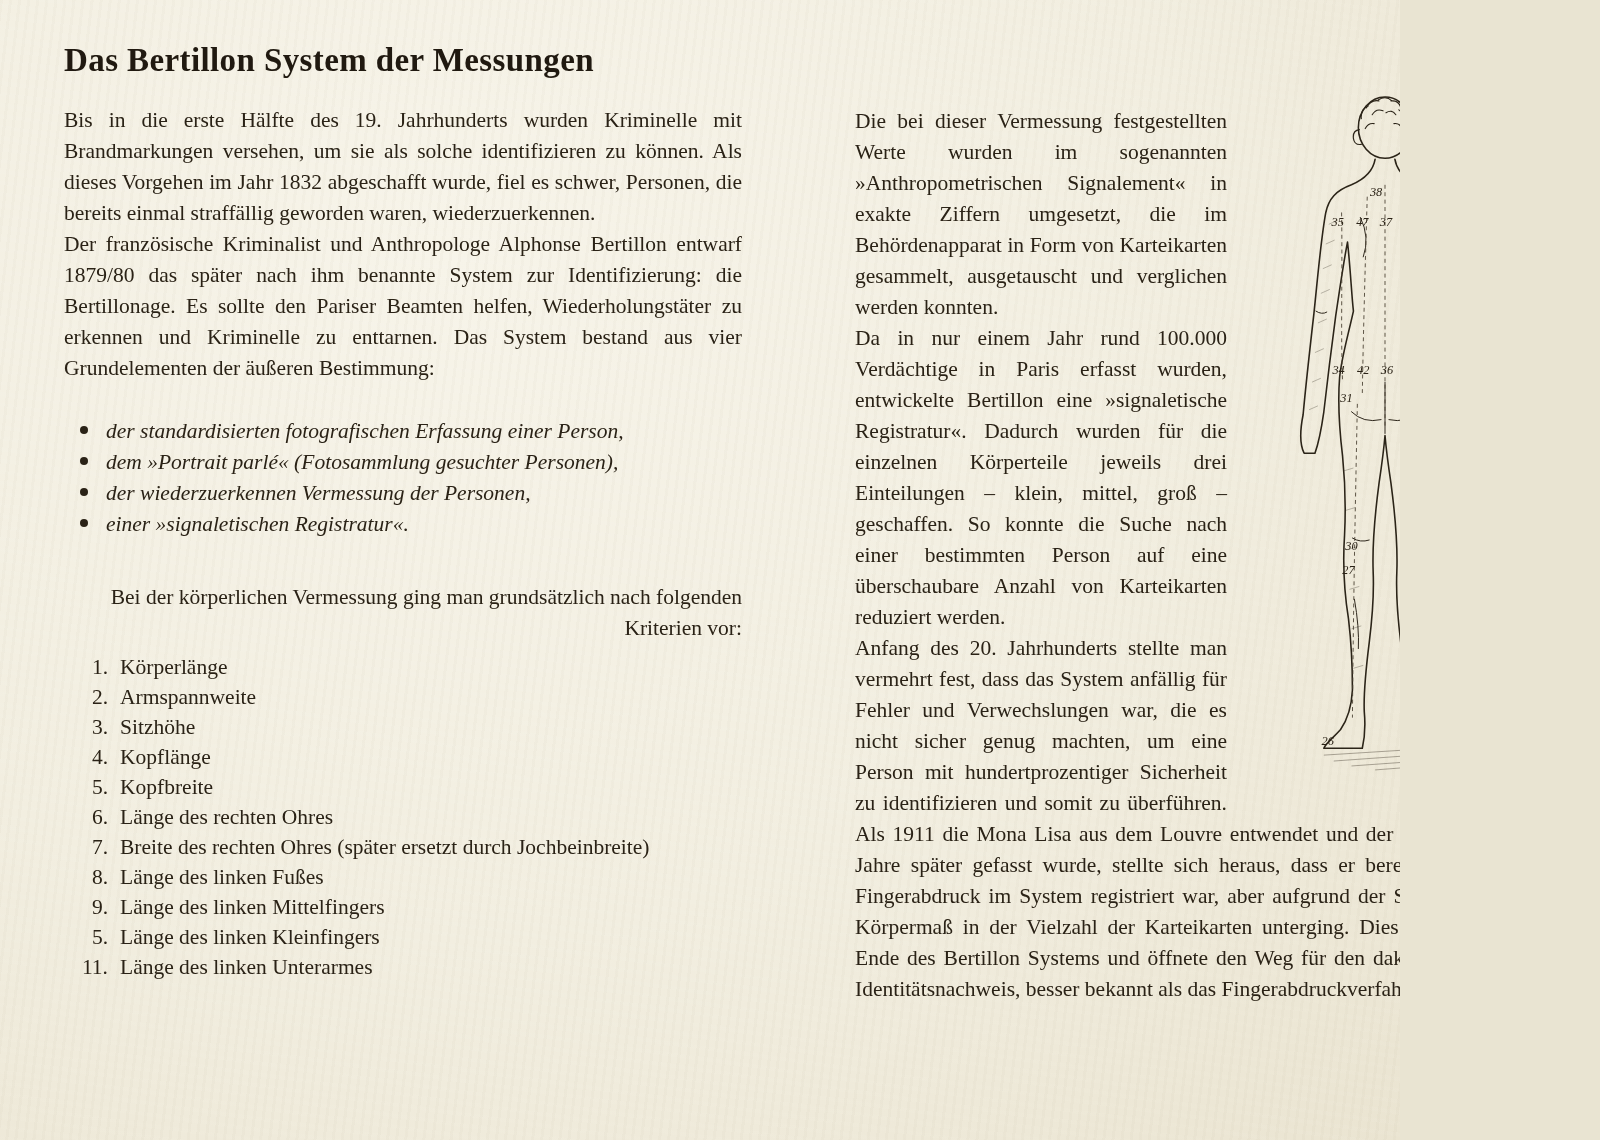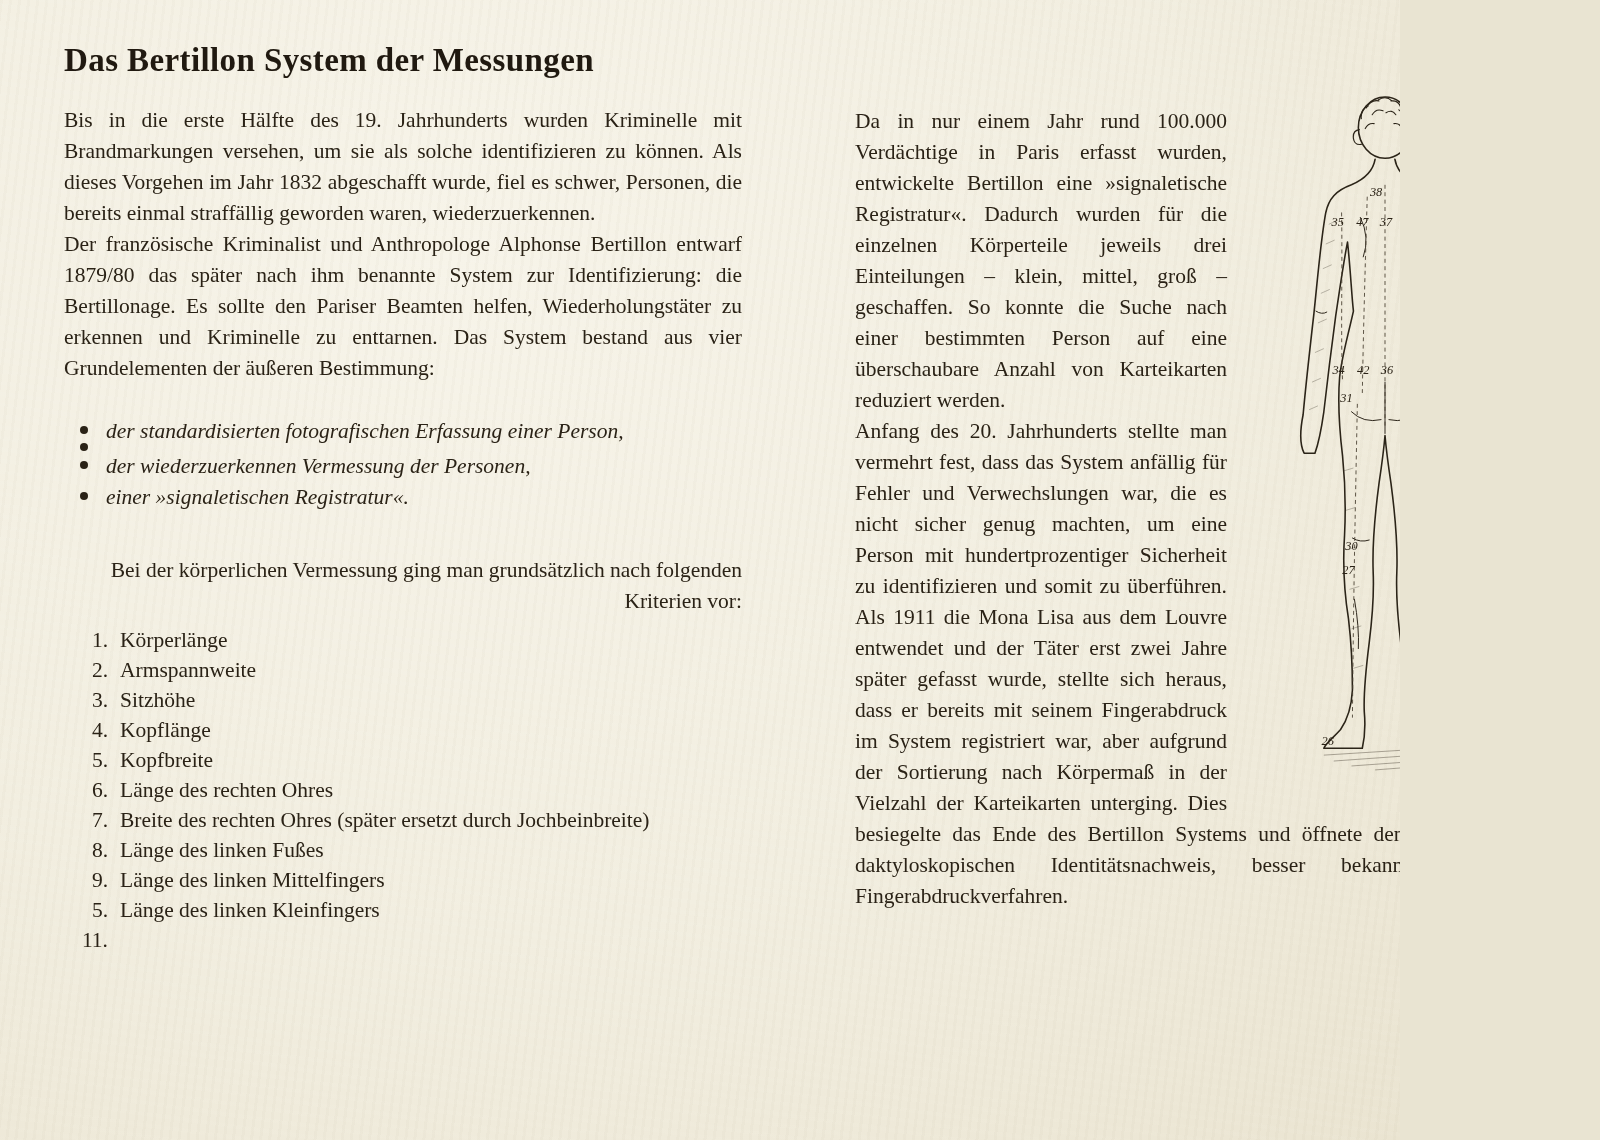--- a/index.html
+++ b/index.html
@@ -199,6 +199,7 @@
       </svg>
     </figure>
 
+    <p class="body">Die bei dieser Vermessung festgestellten Werte wurden im sogenannten »Anthropometrischen Signalement« in exakte Ziffern umgesetzt, die im Behördenapparat in Form von Karteikarten gesammelt, ausgetauscht und verglichen werden konnten.</p>
     <p class="body">Da in nur einem Jahr rund 100.000 Verdächtige in Paris erfasst wurden, entwickelte Bertillon eine »signaletische Registratur«. Dadurch wurden für die einzelnen Körperteile jeweils drei Einteilungen – klein, mittel, groß – geschaffen. So konnte die Suche nach einer bestimmten Person auf eine überschaubare Anzahl von Karteikarten reduziert werden.</p>
     <p class="body">Anfang des 20. Jahrhunderts stellte man vermehrt fest, dass das System anfällig für Fehler und Verwechslungen war, die es nicht sicher genug machten, um eine Person mit hundertprozentiger Sicherheit zu identifizieren und somit zu überführen. Als 1911 die Mona Lisa aus dem Louvre entwendet und der Täter erst zwei Jahre später gefasst wurde, stellte sich heraus, dass er bereits mit seinem Fingerabdruck im System registriert war, aber aufgrund der Sortierung nach Körpermaß in der Vielzahl der Karteikarten unterging. Dies besiegelte das Ende des Bertillon Systems und öffnete den Weg für den daktyloskopischen Identitätsnachweis, besser bekannt als das Fingerabdruckverfahren.</p>
   </section>

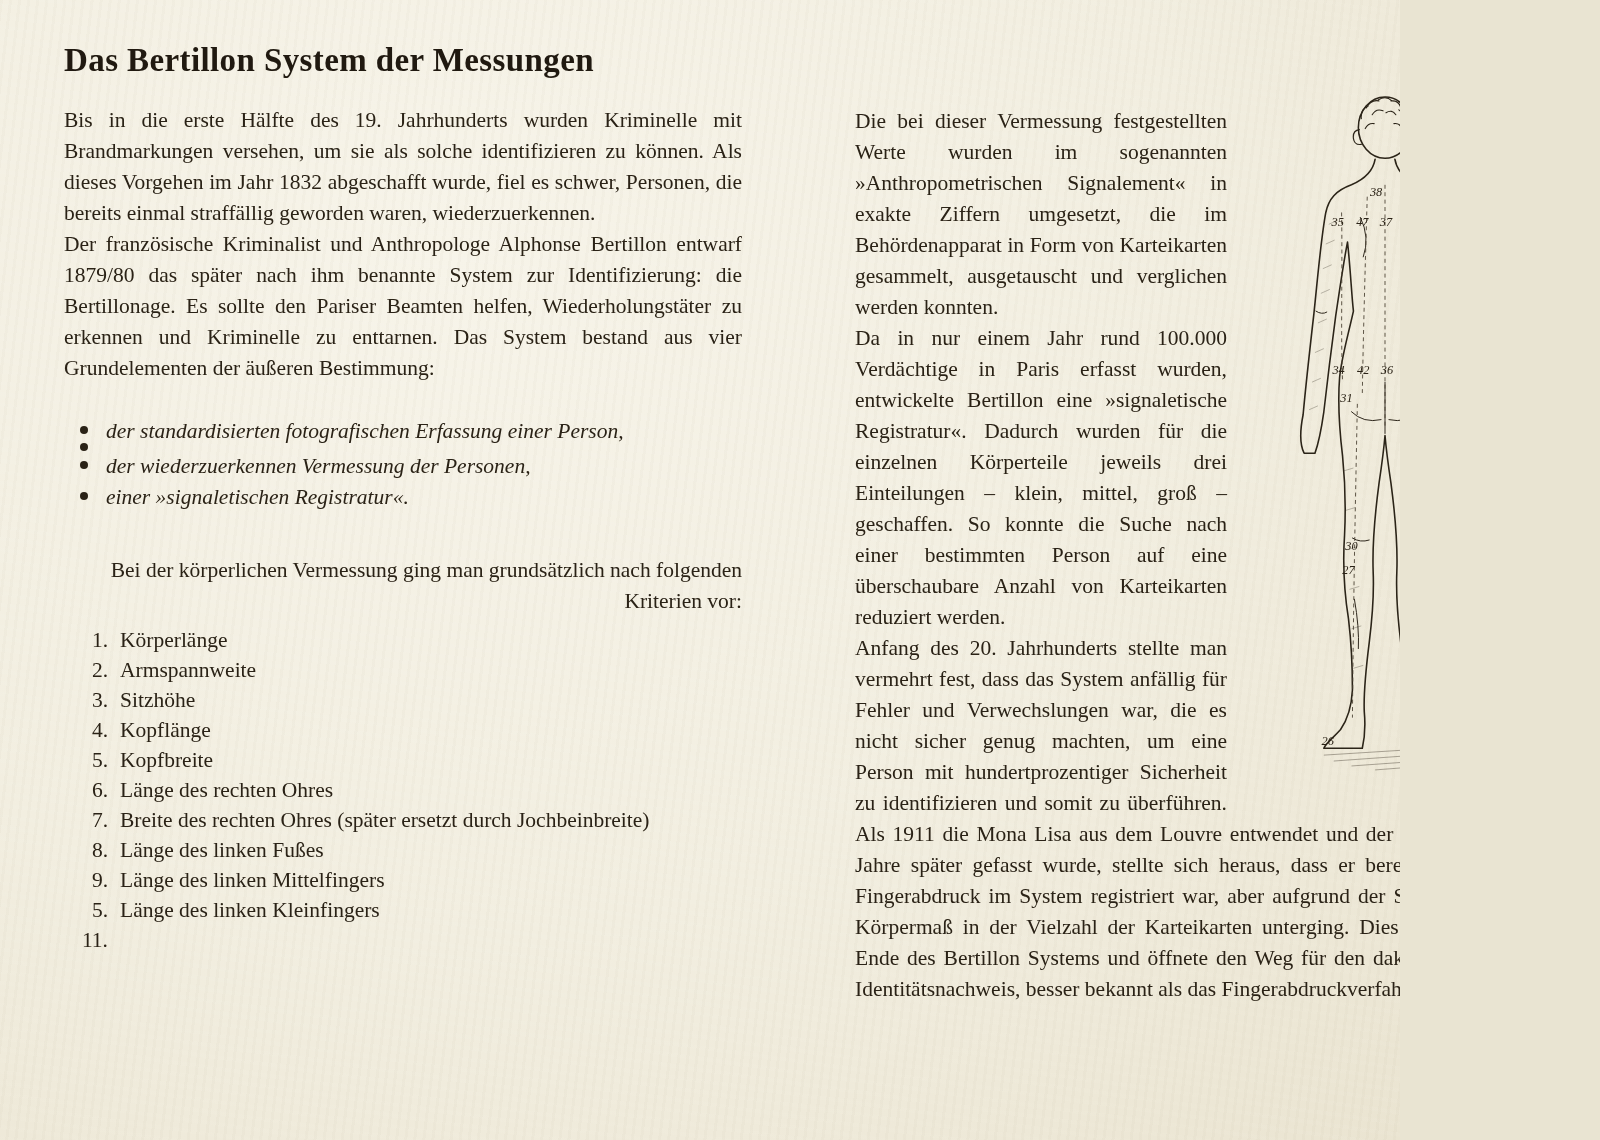--- a/index.html
+++ b/index.html
@@ -70,6 +70,7 @@
       </li>
       <li>
         <span class="dot"></span>
+        <span>dem »Portrait parlé« (Fotosammlung gesuchter Personen),</span>
       </li>
       <li>
         <span class="dot"></span>

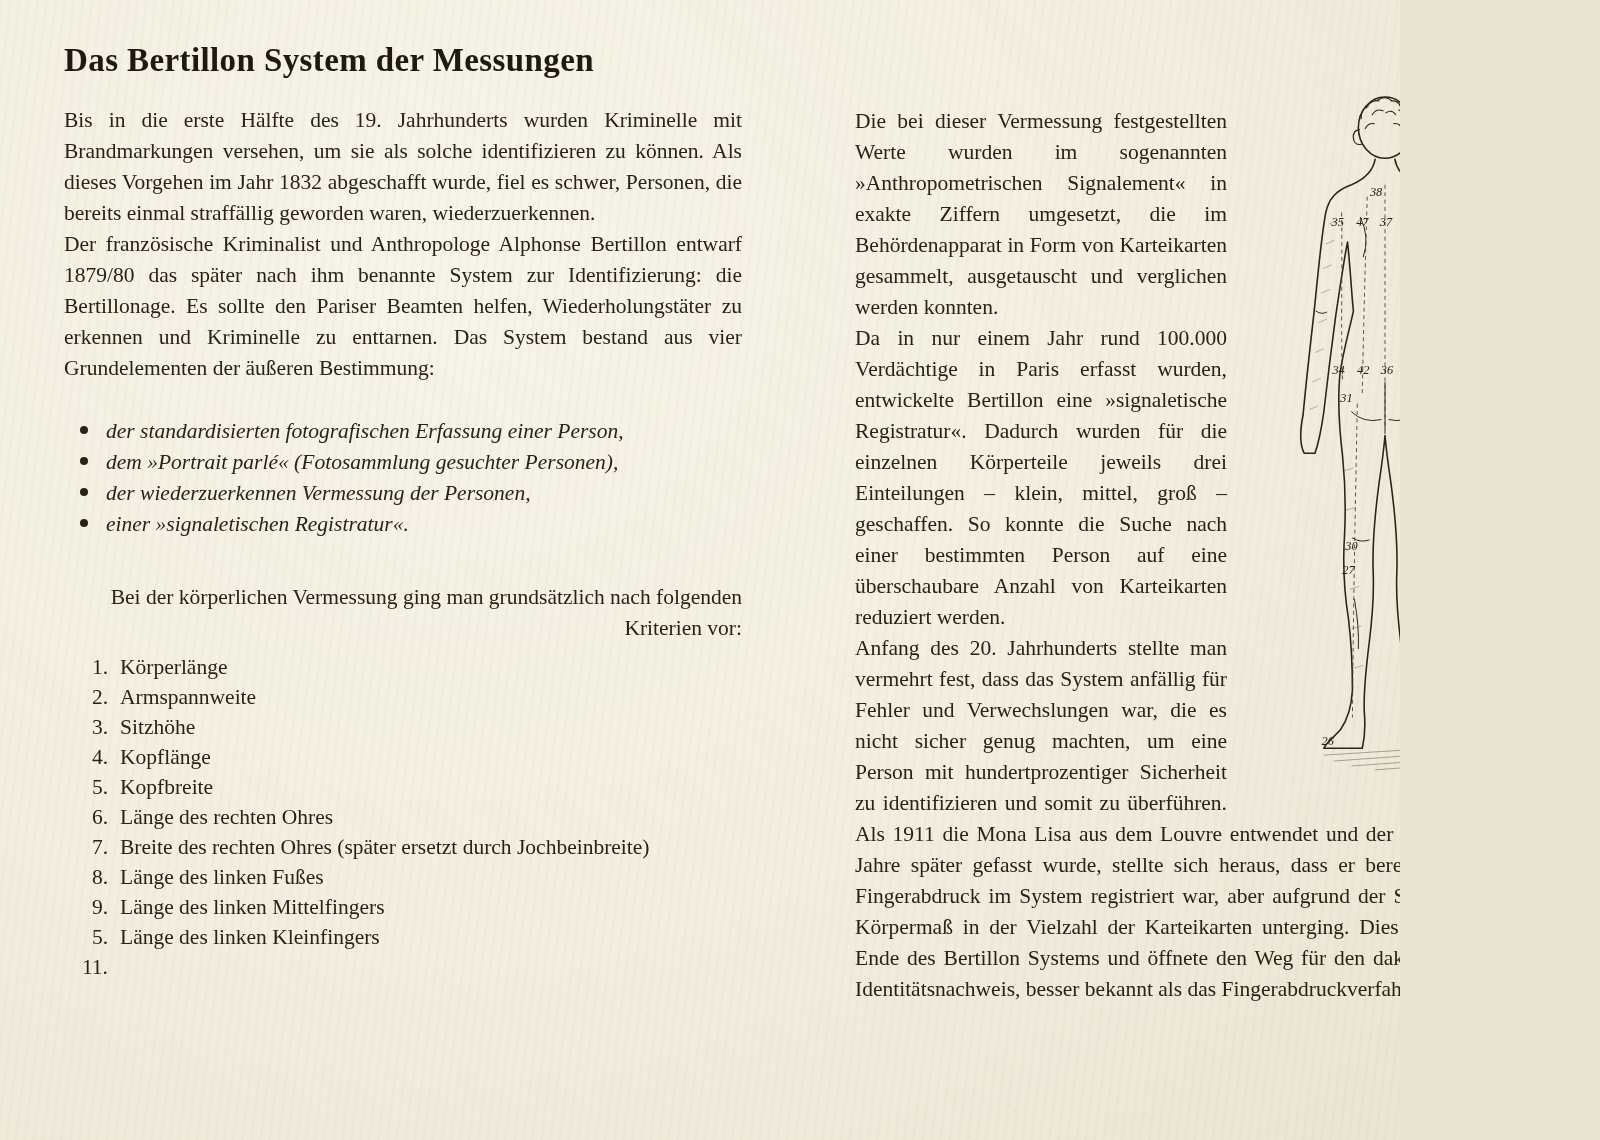--- a/index.html
+++ b/index.html
@@ -127,6 +127,7 @@
         </li>
       <li>
           <span class="num">11.</span>
+          <span class="lbl">Länge des linken Unterarmes</span>
         </li>
     </ol>
   </section>

